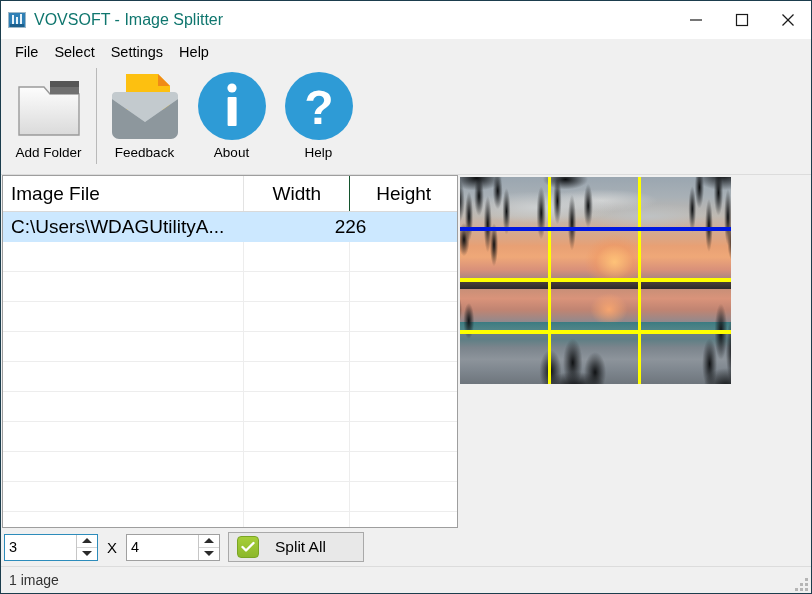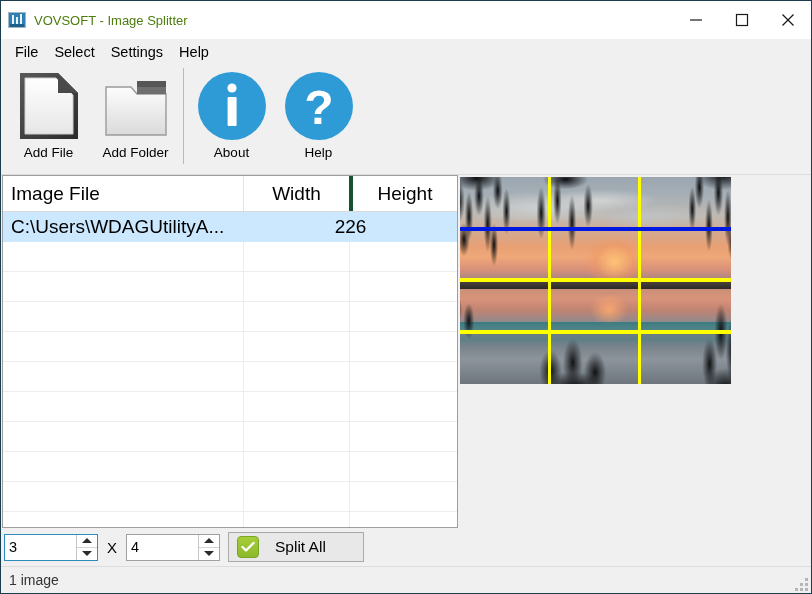--- a/index.html
+++ b/index.html
@@ -53,8 +53,8 @@
   .app-icon i.b3 { left: 11px; top: 1px; width: 2px; height: 12px; }
   .app-icon i.b4 { left: 1px; top: 11px; width: 14px; height: 3px; background:#1c5f8c; }
   .title-text {
-    font-size: 13px;
-    color: #4d7c0f;
+    font-size: 16px;
+    color: #0f766e;
     white-space: nowrap;
   }
   .win-buttons {

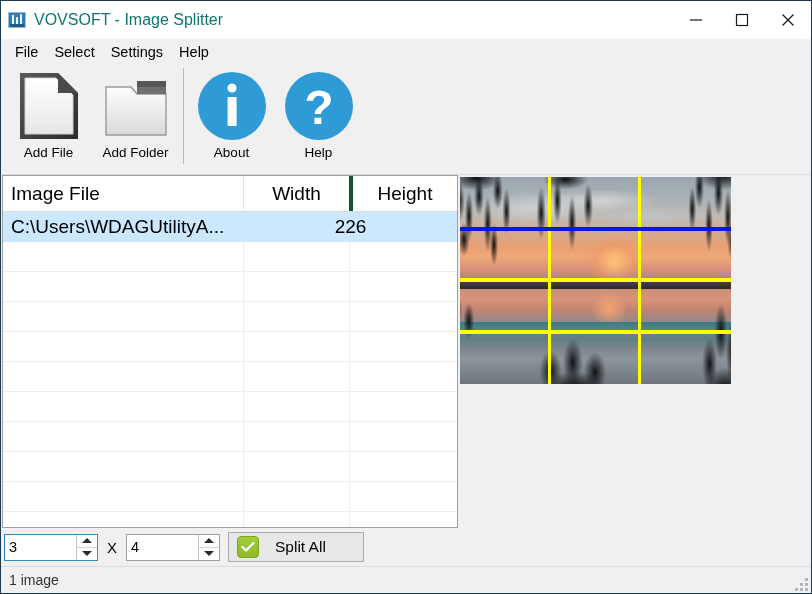--- a/index.html
+++ b/index.html
@@ -475,26 +475,6 @@
 
   <div class="toolbar">
 
-    <div class="tool-btn">
-      <div class="tool-ico">
-        <svg width="70" height="74" viewBox="0 0 70 74">
-          <defs>
-            <linearGradient id="pg" x1="0" y1="0" x2="0" y2="1">
-              <stop offset="0" stop-color="#ffffff"></stop>
-                <stop offset="1" stop-color="#e6e6e6"></stop>
-            </linearGradient>
-            <linearGradient id="pgb" x1="0" y1="0" x2="1" y2="1">
-              <stop offset="0" stop-color="#5a5a5a"></stop>
-                <stop offset="1" stop-color="#2b2b2b"></stop>
-            </linearGradient>
-          </defs>
-          <path d="M6 4 H44 L64 24 V70 H6 Z" fill="url(#pgb)"></path>
-          <path d="M11 9 H42 L59 26 V65 H11 Z" fill="url(#pg)" stroke="#cfcfcf" stroke-width="1"></path>
-          <path d="M44 4 L64 24 H44 Z" fill="#4a4a4a"></path>
-        </svg>
-      </div>
-      <div class="tool-label">Add File</div>
-    </div>
 
     <div class="tool-btn">
       <div class="tool-ico">

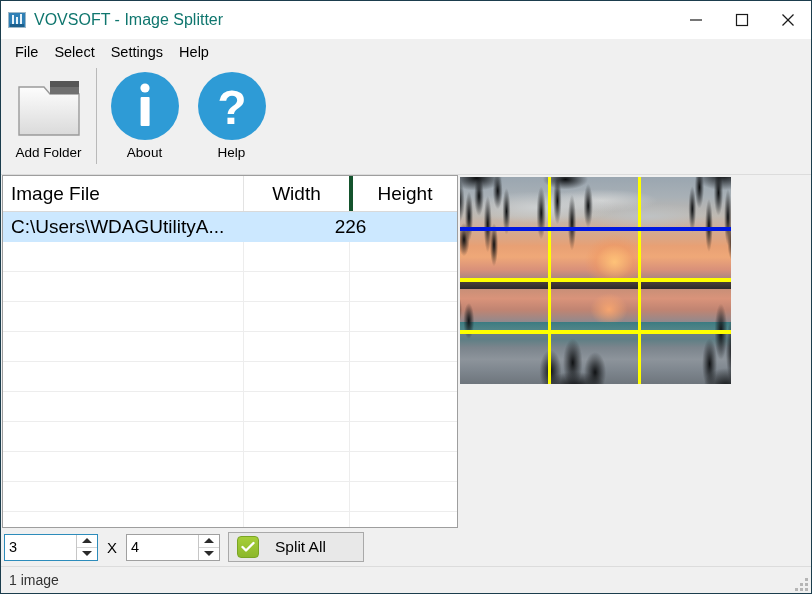--- a/index.html
+++ b/index.html
@@ -495,6 +495,18 @@
 
     <div class="tool-sep"></div>
 
+    <div class="tool-btn">
+      <div class="tool-ico">
+        <svg width="74" height="72" viewBox="0 0 74 72">
+          <rect x="4" y="22" width="66" height="46" rx="7" fill="#a2acb2"></rect>
+          <path d="M18 4 H50 L62 16 V40 H18 Z" fill="#fdc010"></path>
+          <path d="M50 4 L62 16 H50 Z" fill="#f08b16"></path>
+          <path d="M4 29 L37 52 L70 29 V62 a7 7 0 0 1 -7 7 H11 a7 7 0 0 1 -7 -7 Z" fill="#8d979d"></path>
+          <path d="M4 29 L37 52 L70 29 L70 25 a4 4 0 0 0 -4 -3 H8 a4 4 0 0 0 -4 3 Z" fill="#c3cace"></path>
+        </svg>
+      </div>
+      <div class="tool-label">Feedback</div>
+    </div>
 
     <div class="tool-btn">
       <div class="tool-ico">

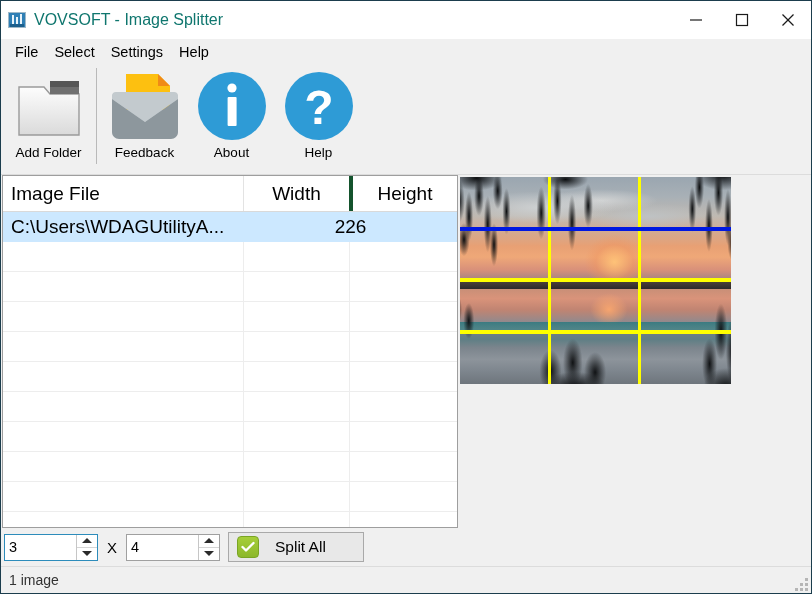--- a/index.html
+++ b/index.html
@@ -162,7 +162,7 @@
   }
   .lv-h-cell.c0 { width: 284px; justify-content: flex-start; padding-left: 8px; }
   .lv-h-cell.c1 { width: 124px; justify-content: center; border-left: 1px solid #e3e3e3; }
-  .lv-h-cell.c2 { width: 126px; justify-content: center; border-left: 4px solid #14532d; }
+  .lv-h-cell.c2 { width: 126px; justify-content: center; border-left: 1px solid #14532d; }
   .lv-body { flex: 1 1 auto; position: relative; }
   .lv-row {
     display: flex;

